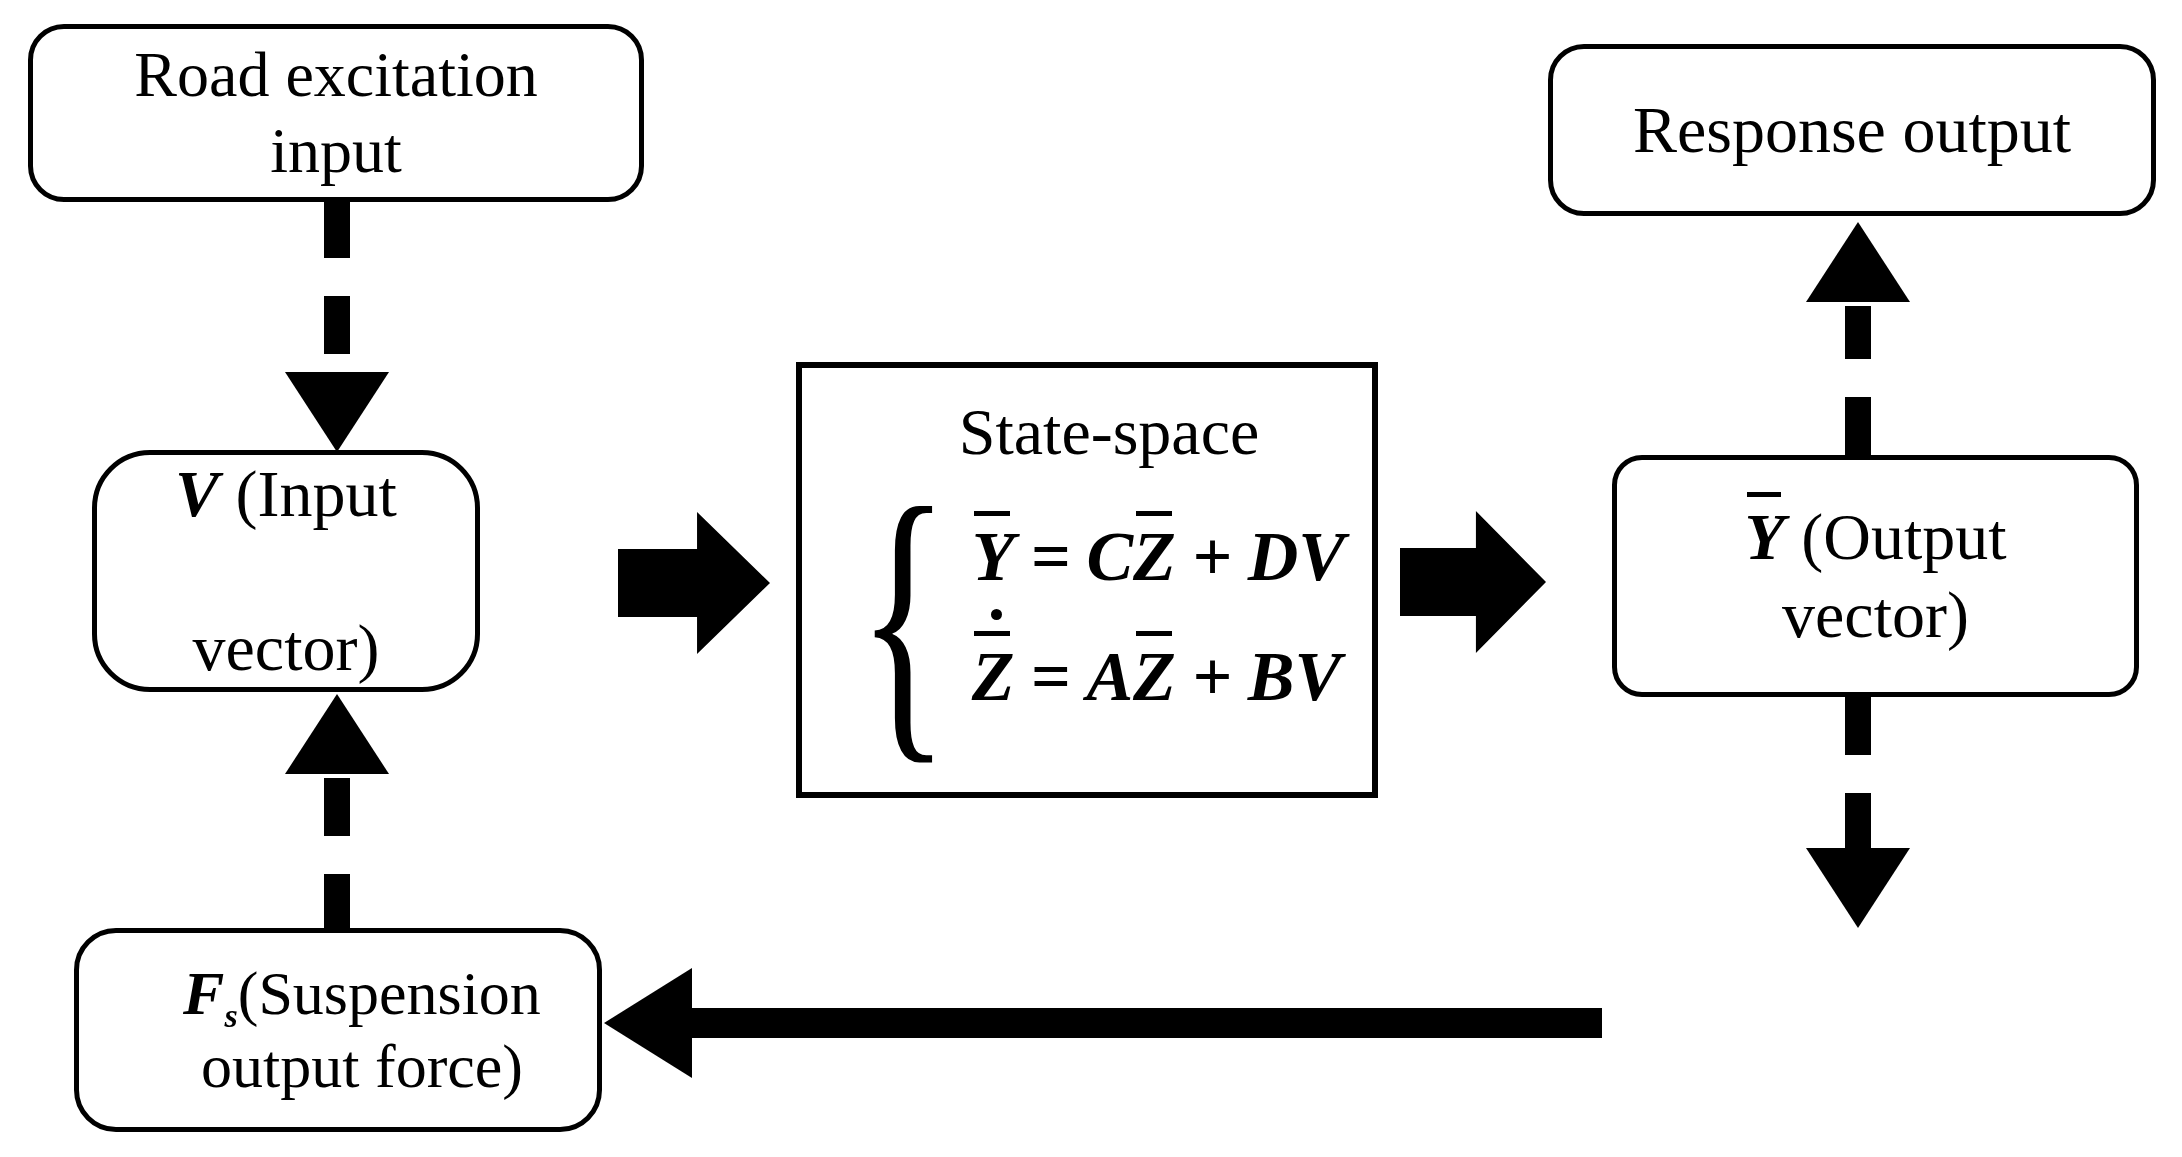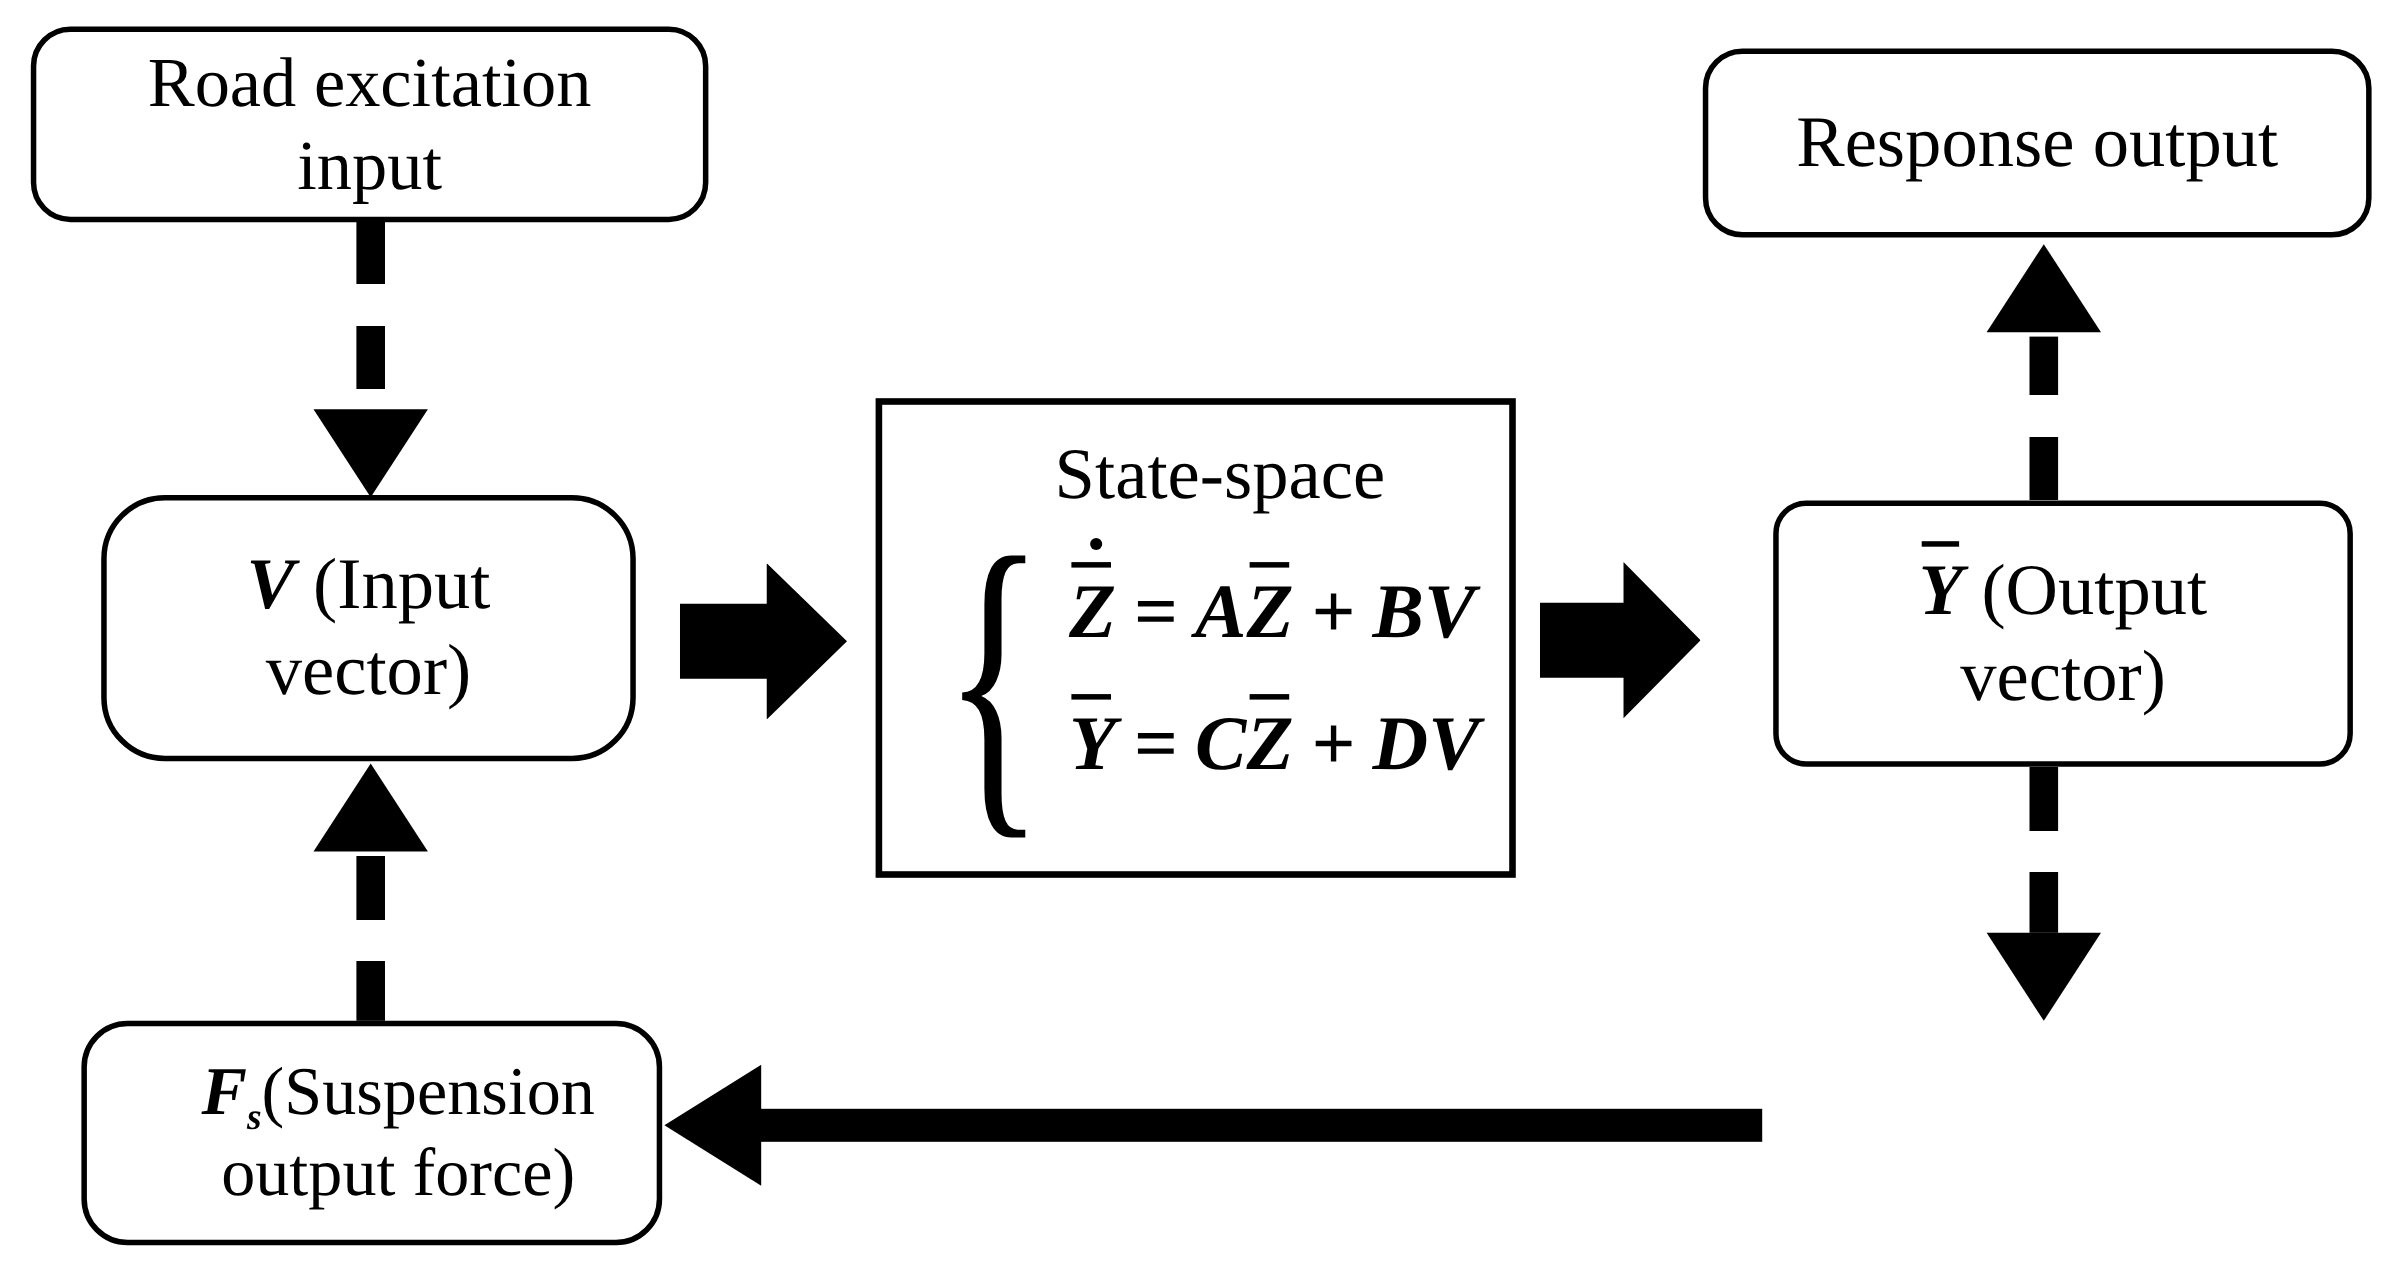--- a/index.html
+++ b/index.html
@@ -61,7 +61,7 @@
     <span class="ln">input</span>
   </div>
 
-  <div class="node f66" style="left:92px; top:450px; width:486px; height:242px; border-radius:58px;">
+  <div class="node f66" style="left:92px; top:450px; width:388px; height:242px; border-radius:58px;justify-content:space-between;">
     <span class="ln"><span class="vvar">V</span><span> (Input</span></span>
     <span class="ln">vector)</span>
   </div>

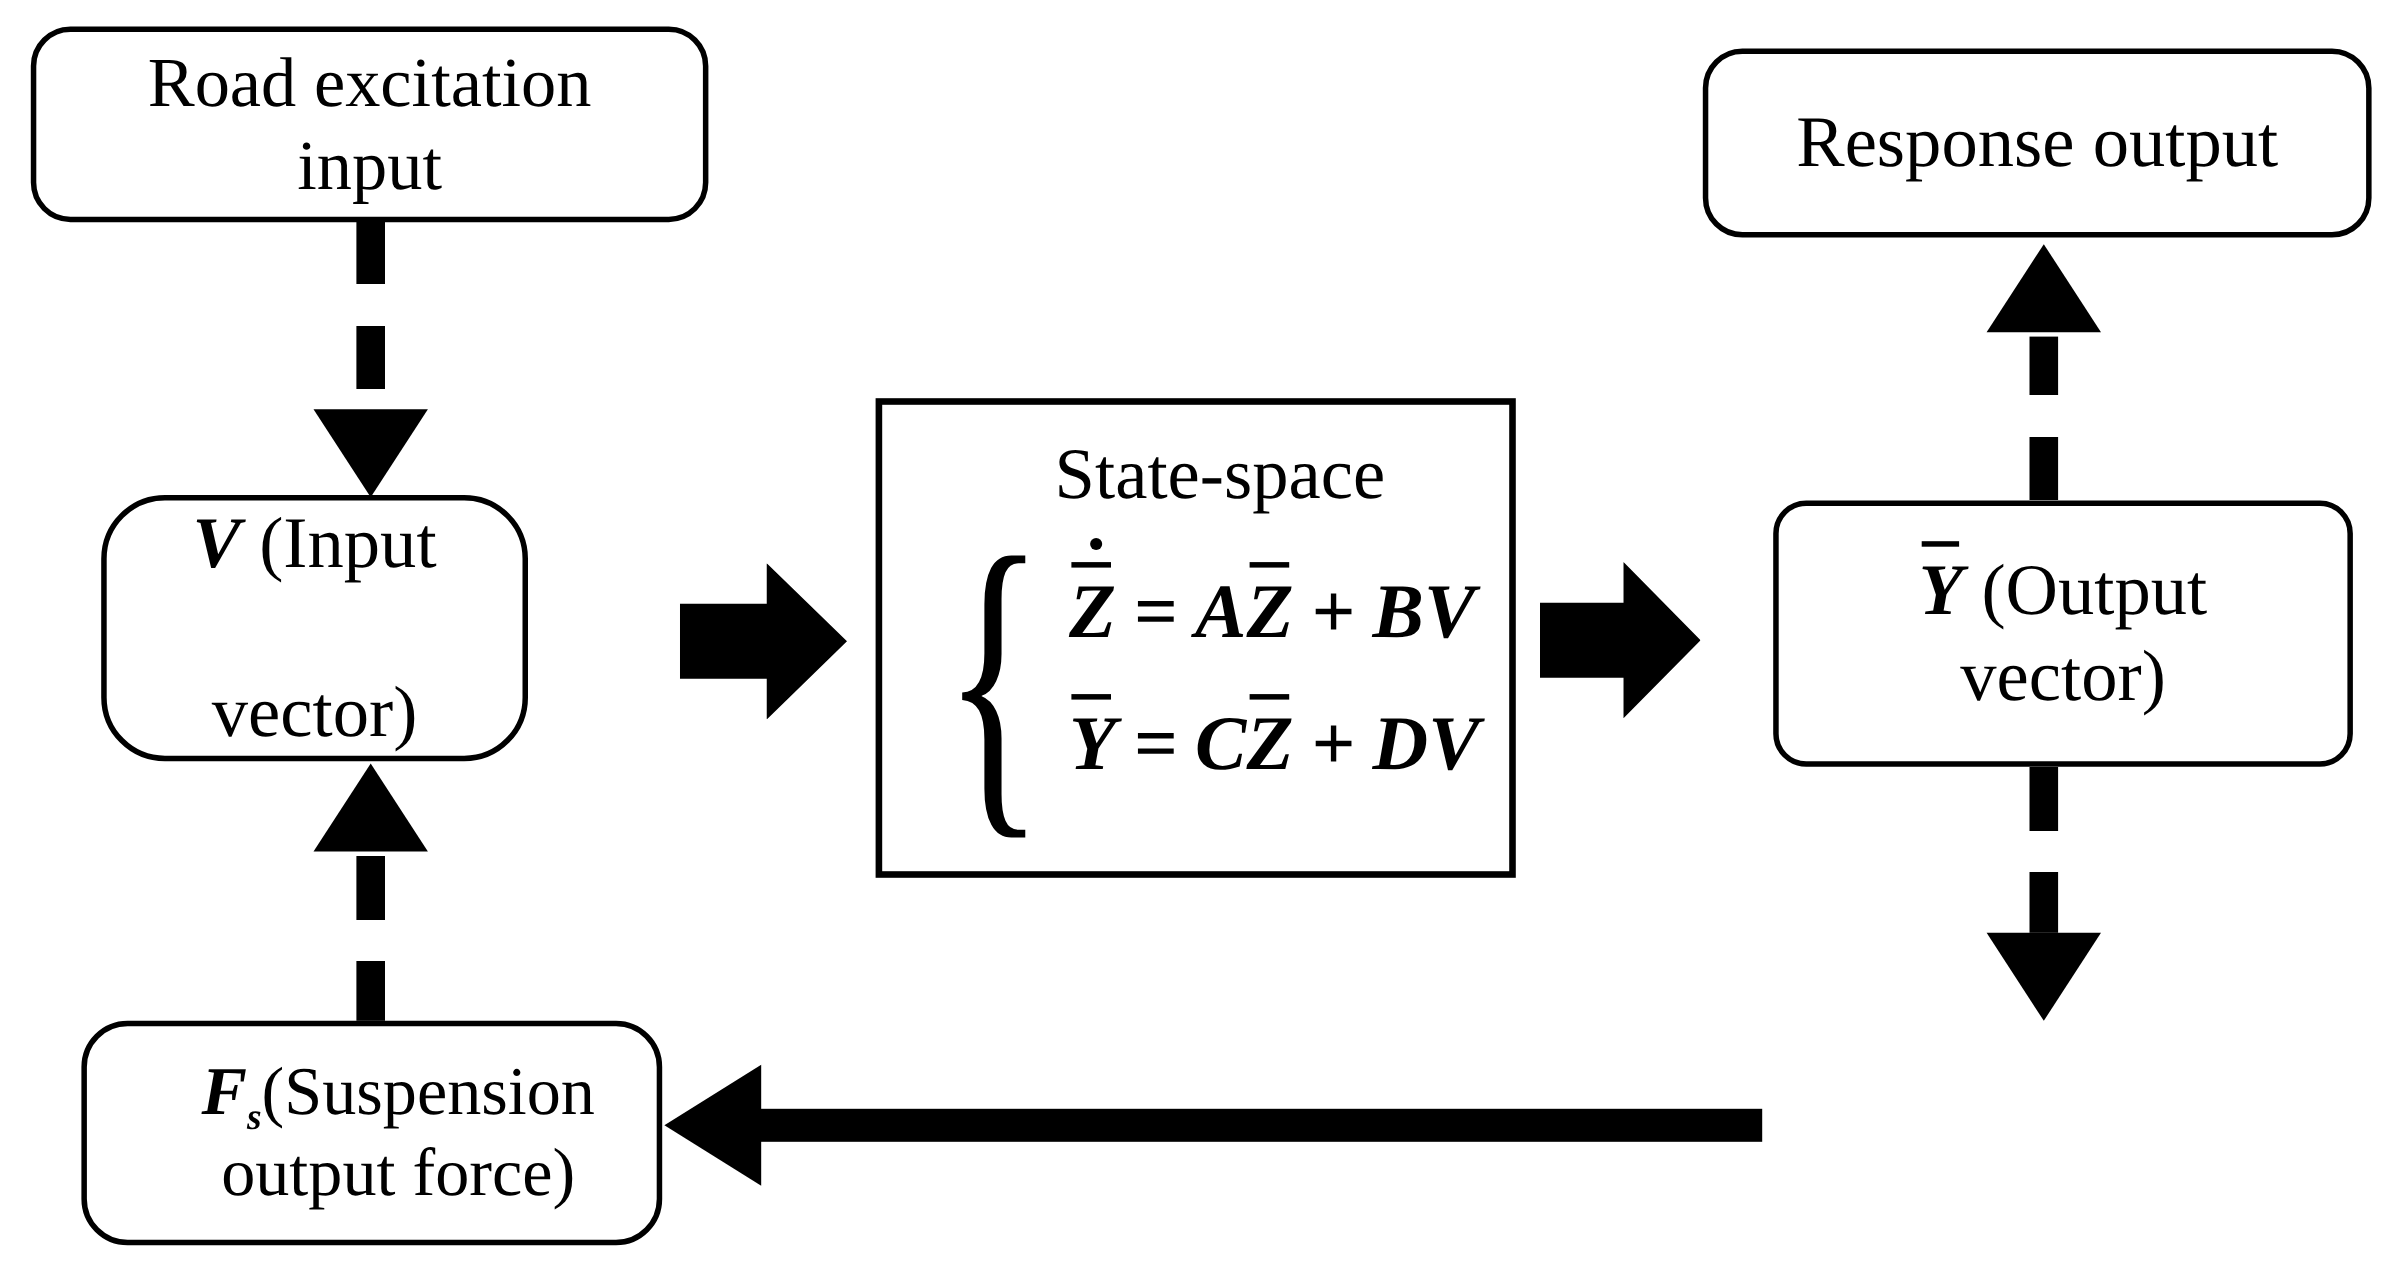--- a/index.html
+++ b/index.html
@@ -71,8 +71,8 @@
     <div class="eq-wrap">
       <span class="brace">{</span>
       <span class="eqs">
+        <span class="eq"><span class="ovl">Y</span><span class="op">=</span><span>C</span><span class="ovl">Z</span><span class="op">+</span><span>D</span><span>V</span></span>
         <span class="eq"><span class="ovl dotted">Z</span><span class="op">=</span><span>A</span><span class="ovl">Z</span><span class="op">+</span><span>B</span><span>V</span></span>
-        <span class="eq"><span class="ovl">Y</span><span class="op">=</span><span>C</span><span class="ovl">Z</span><span class="op">+</span><span>D</span><span>V</span></span>
       </span>
     </div>
   </div>

